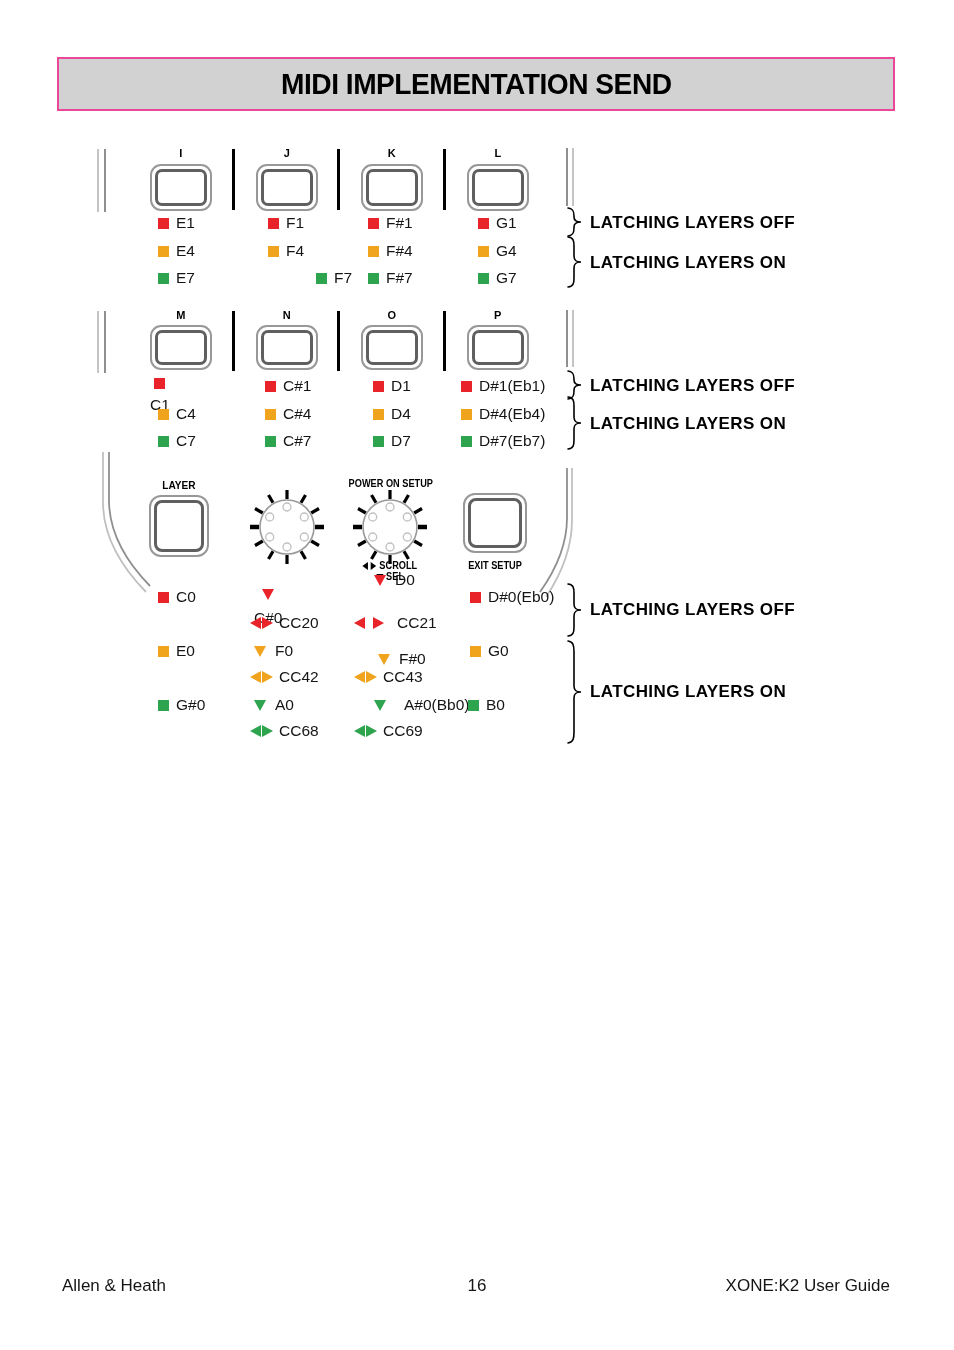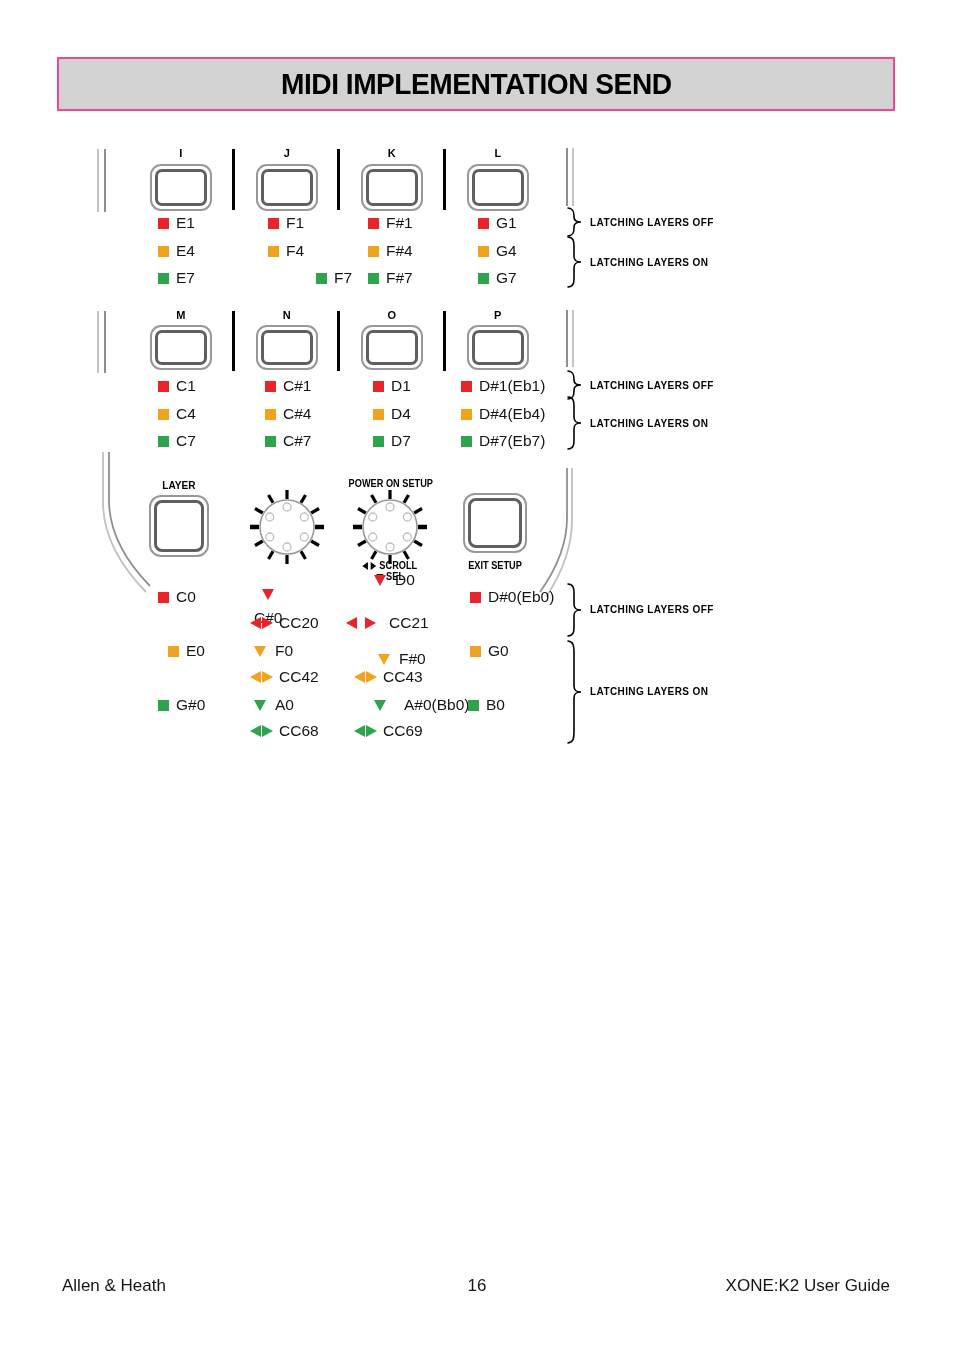--- a/index.html
+++ b/index.html
@@ -57,7 +57,7 @@
   .mtr{width:0;height:0;border-top:4px solid transparent;border-bottom:4px solid transparent;border-left:6px solid #000;}
   .mtd{width:0;height:0;border-left:4px solid transparent;border-right:4px solid transparent;border-top:6px solid #000;}
 
-  .brace-label{position:absolute;font-weight:bold;font-size:10px;line-height:16px;
+  .brace-label{position:absolute;font-weight:bold;font-size:17px;line-height:16px;
                color:#000;white-space:nowrap;letter-spacing:0.4px;}
 
   

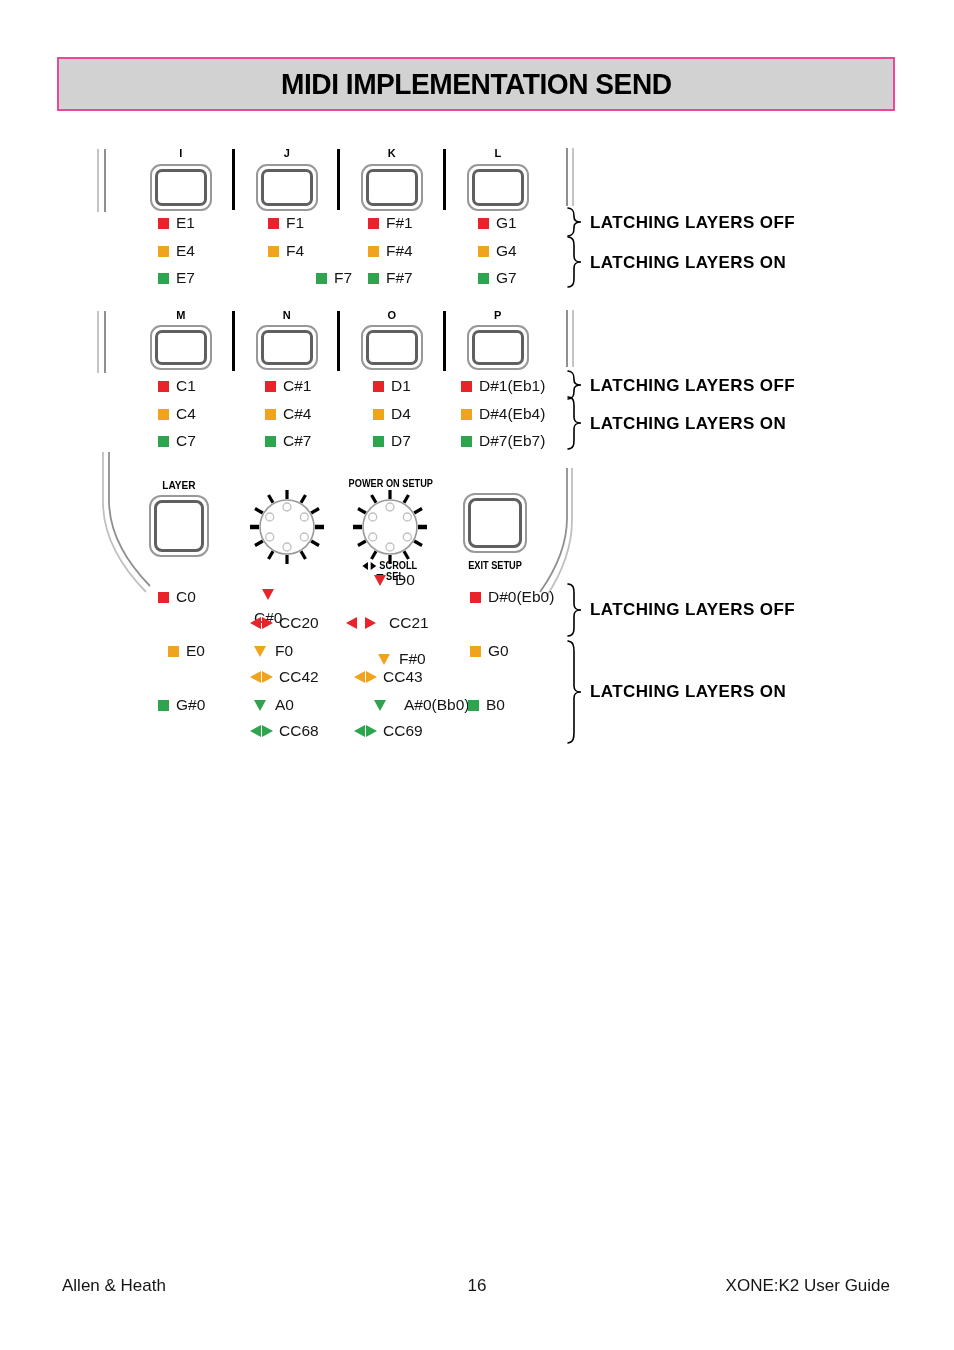--- a/index.html
+++ b/index.html
@@ -217,7 +217,7 @@
         <div class="inner"></div>
       </div>
 
-    <div class="led-cell" style="left:158px;top:378px;">
+    <div class="led-cell" style="left:150px;top:378px;flex-direction:column;">
         <span class="sq red"></span>
         <span>C1</span>
       </div>

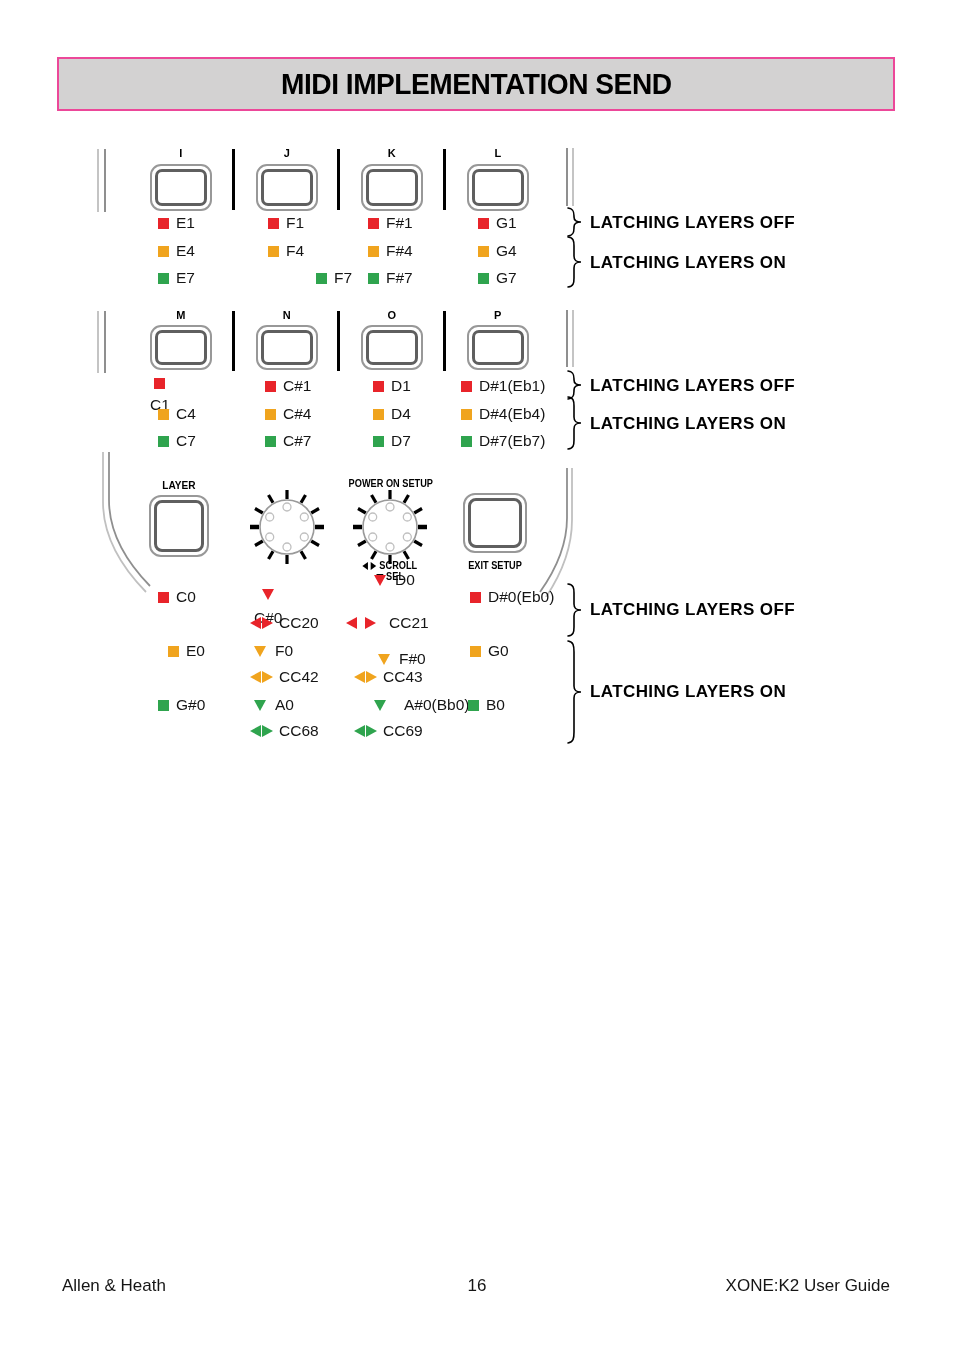--- a/index.html
+++ b/index.html
@@ -331,7 +331,7 @@
         <span class="td red"></span>
         <span>D0</span>
       </div>
-    <div class="led-cell cc" style="left:346px;top:615px;gap:8px;">
+    <div class="led-cell cc" style="left:354px;top:615px;gap:8px;">
         <span class="tl red"></span>
         <span class="tr red"></span>
         <span class="lbl">CC21</span>

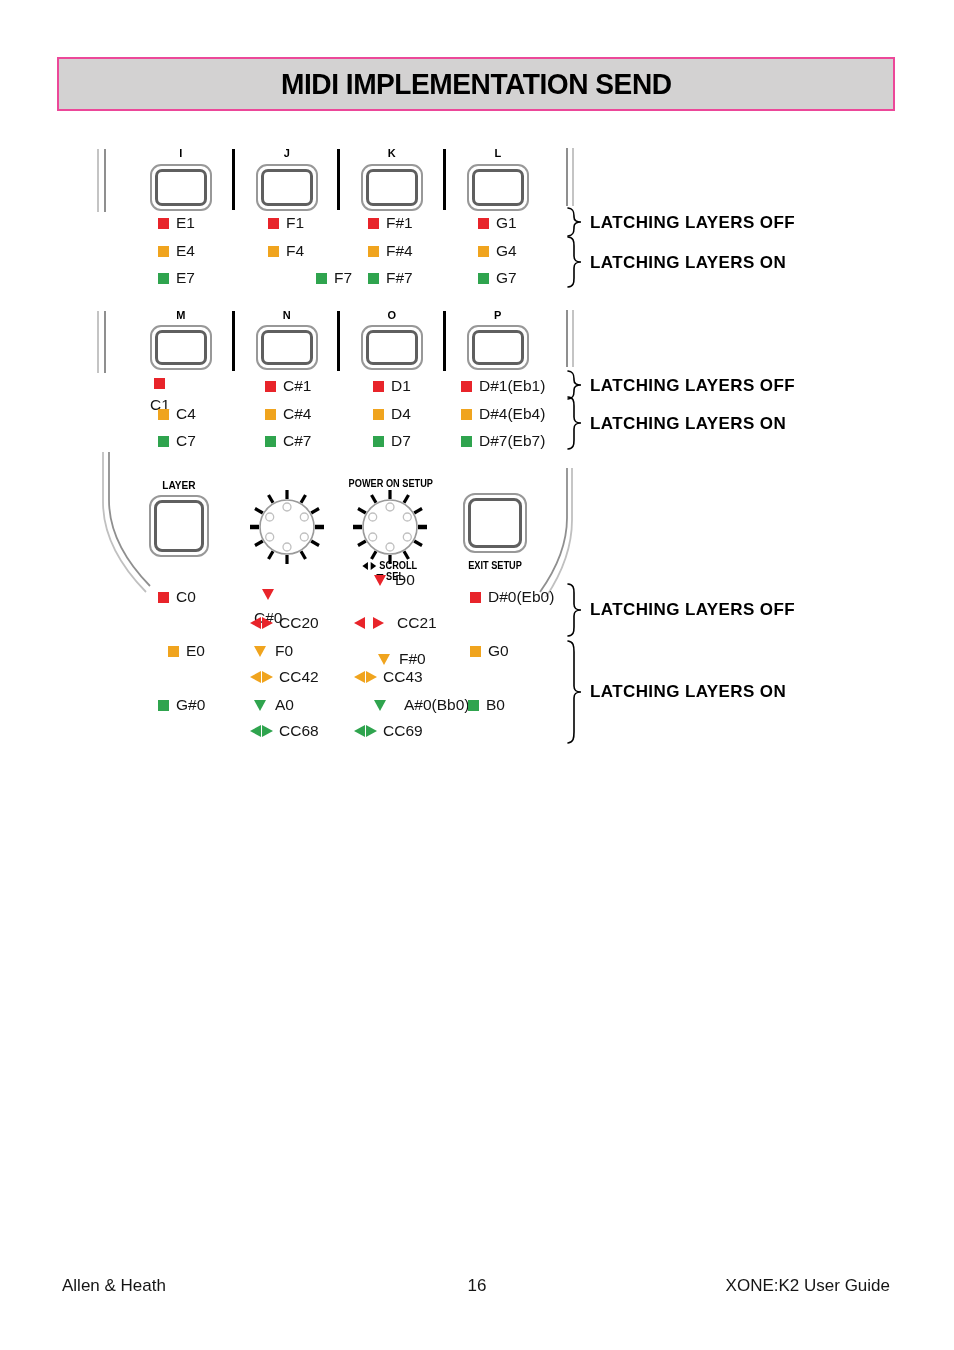--- a/index.html
+++ b/index.html
@@ -341,7 +341,7 @@
         <span>D#0(Eb0)</span>
       </div>
 
-    <div class="led-cell" style="left:168px;top:643px;">
+    <div class="led-cell" style="left:158px;top:643px;">
         <span class="sq amber"></span>
         <span>E0</span>
       </div>

